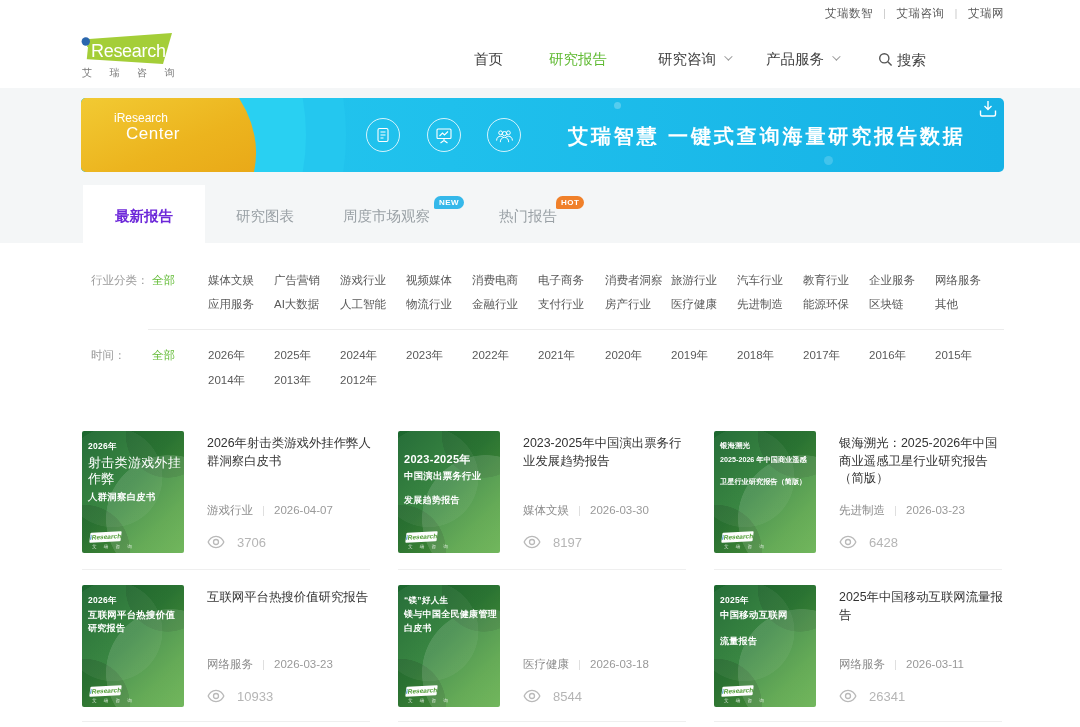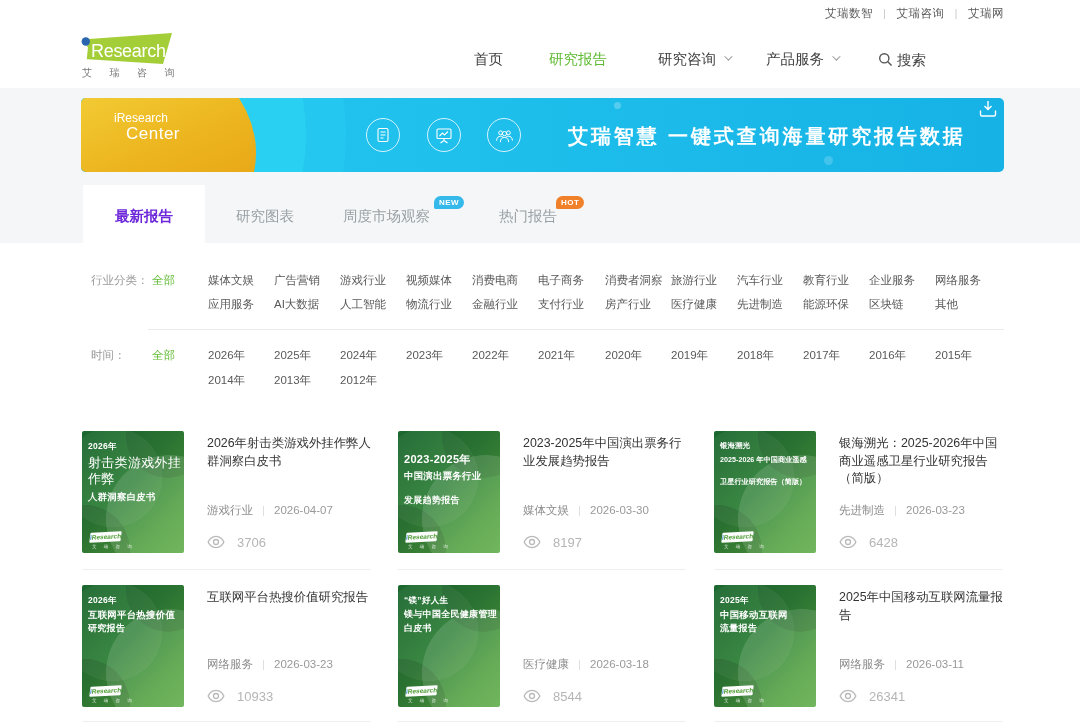--- a/index.html
+++ b/index.html
@@ -302,7 +302,7 @@
     <div class="ctext">
           <div style="font-size:8.5px;font-weight:700;margin-top:0px">2025年</div>
 <div style="font-size:9.4px;font-weight:700;margin-top:3px">中国移动互联网</div>
-<div style="font-size:9px;font-weight:700;margin-top:3px">流量报告</div>
+<div style="font-size:9px;font-weight:700;margin-top:16px">流量报告</div>
         </div>
     <div class="clogo">
           <div class="clbox"><span class="cli">i</span>Research</div>

